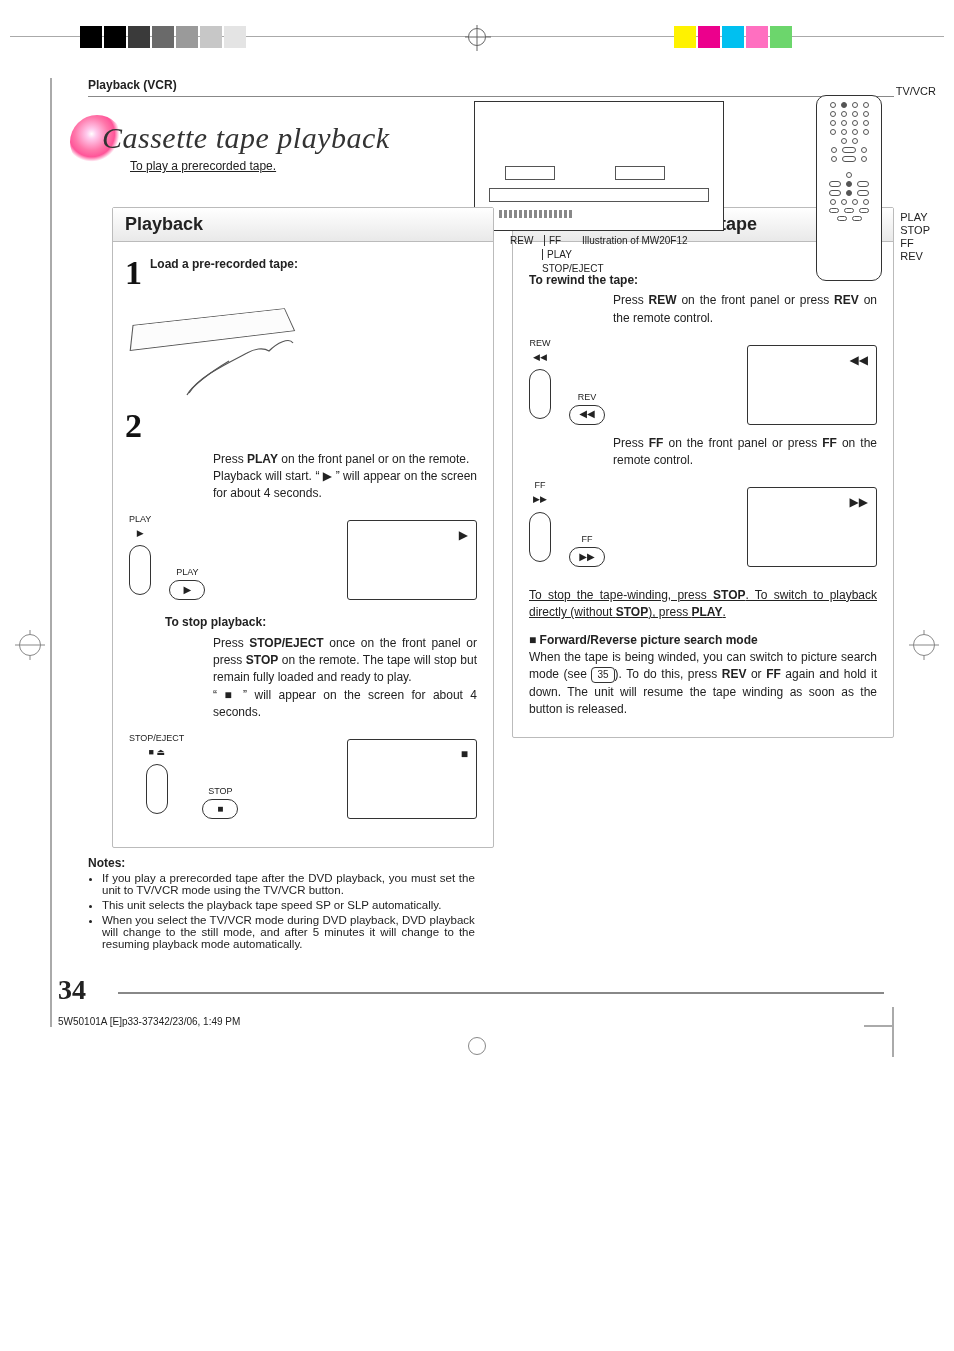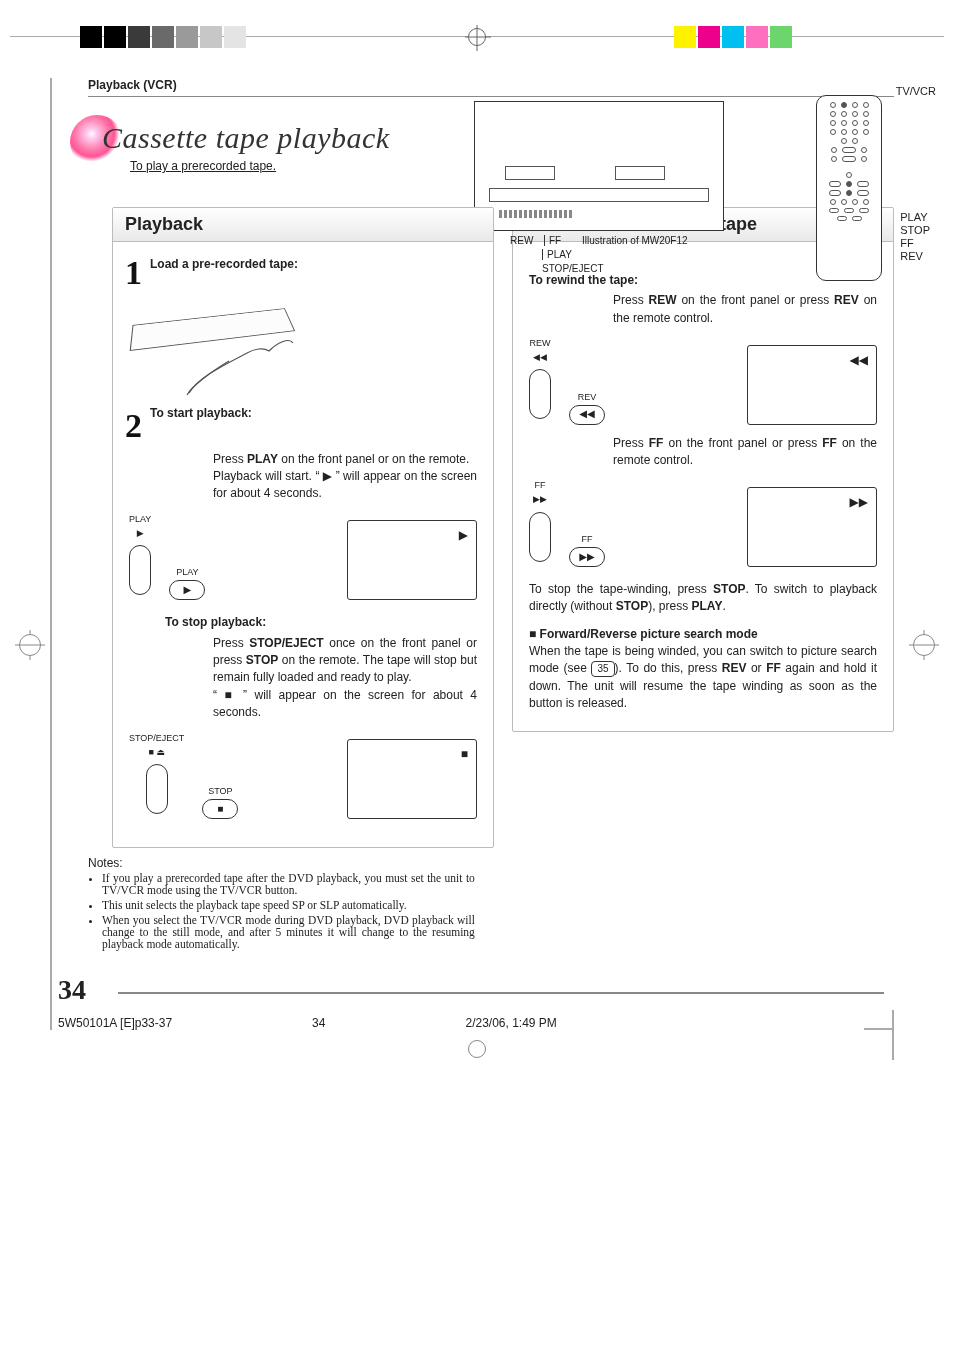--- a/index.html
+++ b/index.html
@@ -302,7 +302,6 @@
         </div>
 
         <span class="stepnum2">2</span>
-        <div class="sect-title">To start playback:</div>
         <div class="clr"></div>
         <div class="push justify">
           <span>Press </span><b>PLAY</b><span> on the front panel or on the remote.</span>

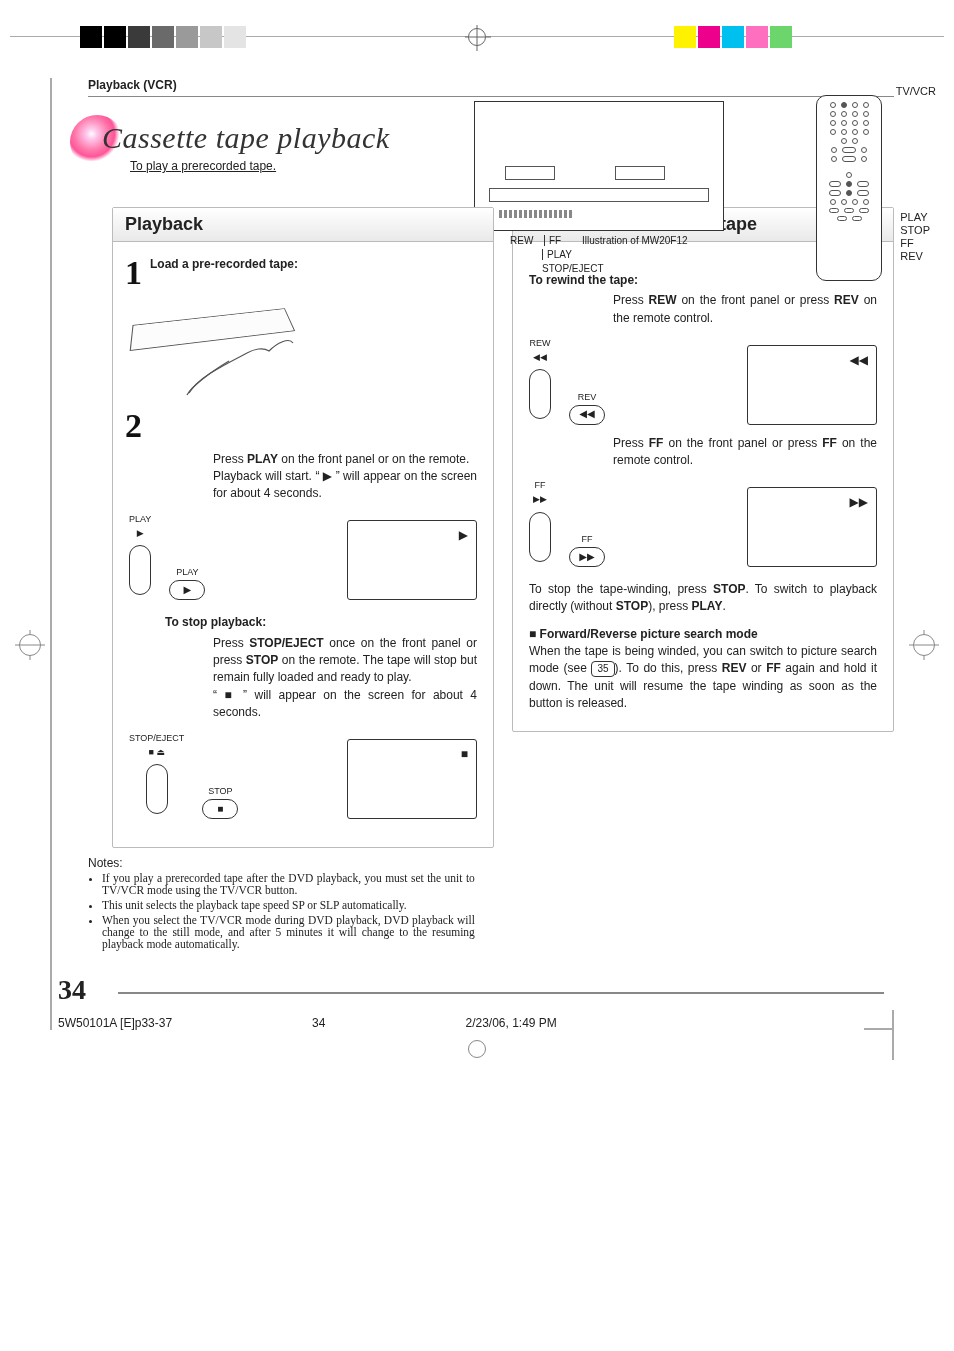--- a/index.html
+++ b/index.html
@@ -128,7 +128,7 @@
   .square-box{display:inline-block;border:1.5px solid #333;border-radius:4px;padding:0 5px;font-size:10px;line-height:14px;}
   .colright{border:1px solid #bbb;border-radius:2px;width:50%;height:fit-content;}
   .push{margin-left:84px;}
-  .stopwind{margin-top:14px;text-align:justify;}
+  .stopwind{margin-top:20px;text-align:justify;text-decoration:underline;}
   .forward-mode{margin-top:10px;}
   .hand-ill{
     width:170px;height:90px;margin:10px 0 8px 0;position:relative;

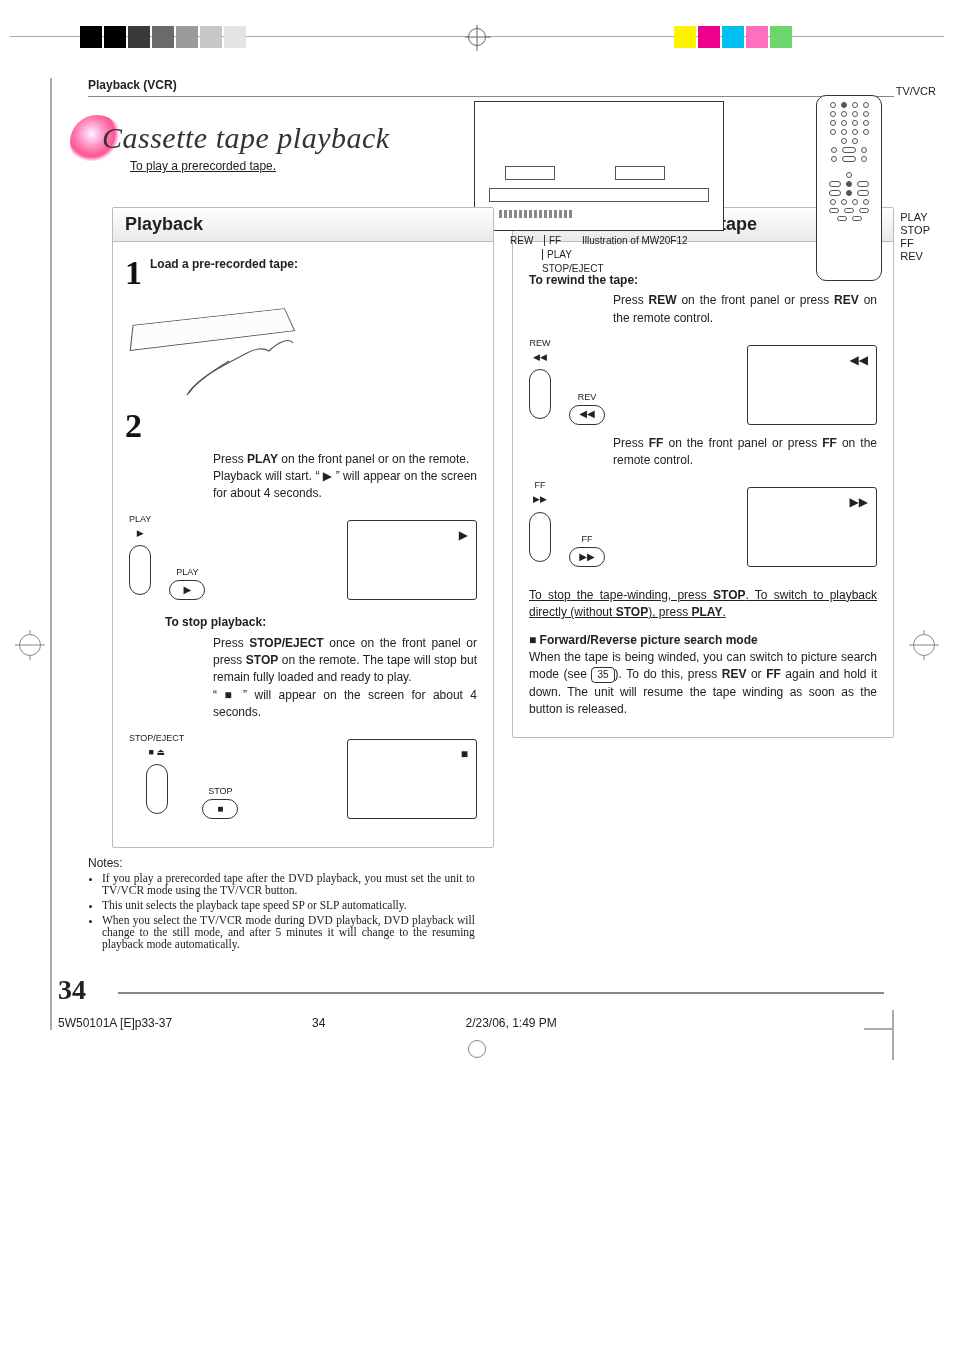--- a/index.html
+++ b/index.html
@@ -115,7 +115,7 @@
   }
   .btn-lbl{font-size:9px; text-align:center; margin-bottom:1px;}
   .flex-row{display:flex;align-items:flex-end;gap:18px;margin:10px 0;}
-  .notes-title{font-weight:normal;margin-top:8px;}
+  .notes-title{font-weight:bold;margin-top:8px;}
   ul.notes{padding-left:14px; margin-top:2px; font-size:11.5px;}
   ul.notes li{margin-bottom:3px; text-align:justify;font-family:Liberation Serif, serif;}
   .pg-num{

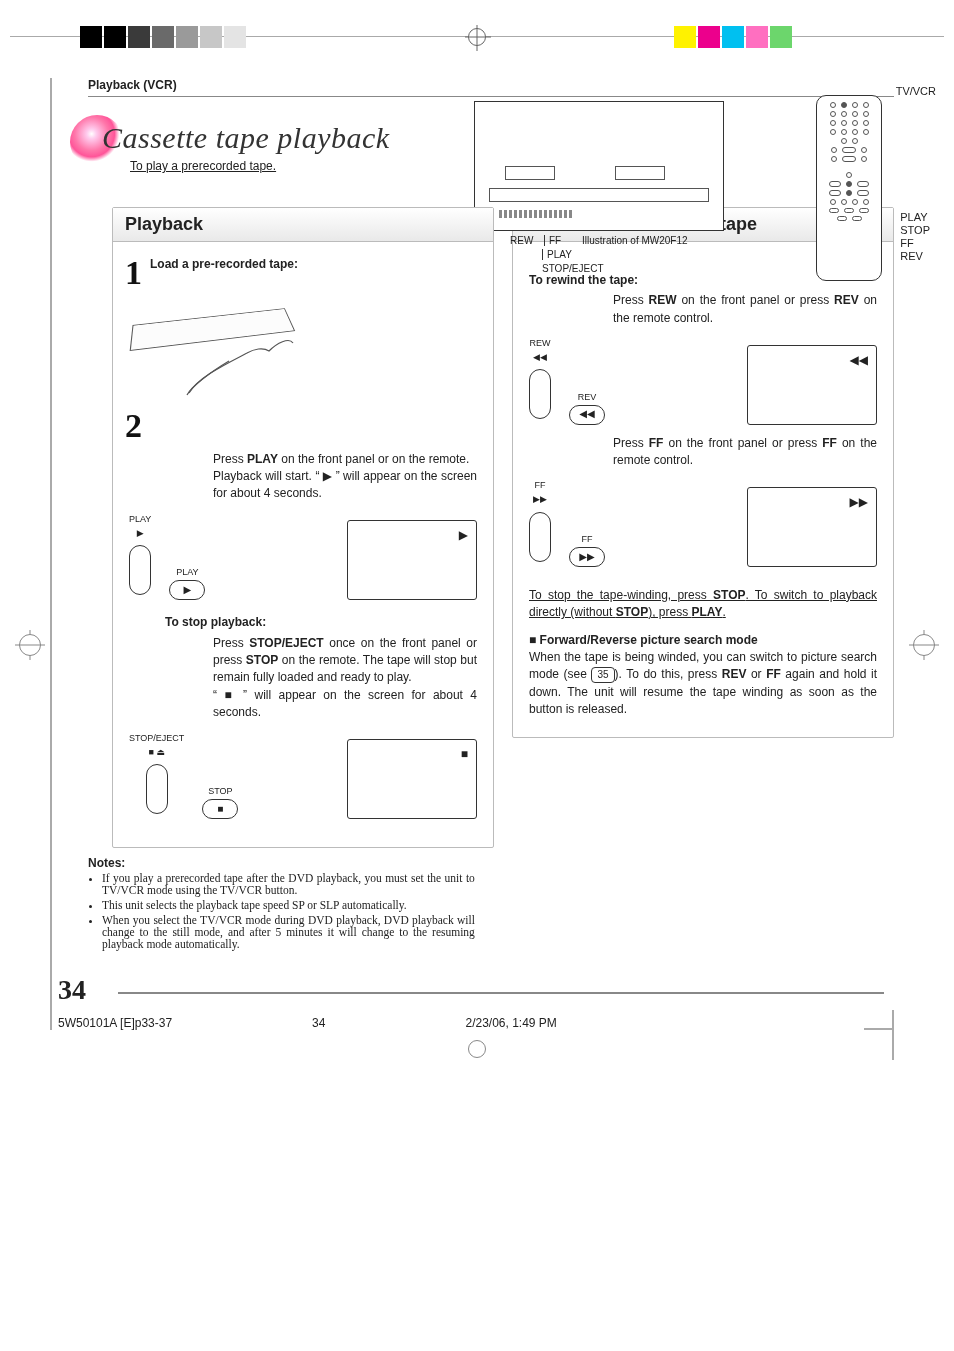--- a/index.html
+++ b/index.html
@@ -117,7 +117,7 @@
   .flex-row{display:flex;align-items:flex-end;gap:18px;margin:10px 0;}
   .notes-title{font-weight:bold;margin-top:8px;}
   ul.notes{padding-left:14px; margin-top:2px; font-size:11.5px;}
-  ul.notes li{margin-bottom:3px; text-align:justify;font-family:Liberation Serif, serif;}
+  ul.notes li{margin-bottom:3px; text-align:justify;}
   .pg-num{
     font-family:"Times New Roman",serif; font-size:28px; font-weight:bold;
     position:relative; margin-top:24px; margin-left:-30px;

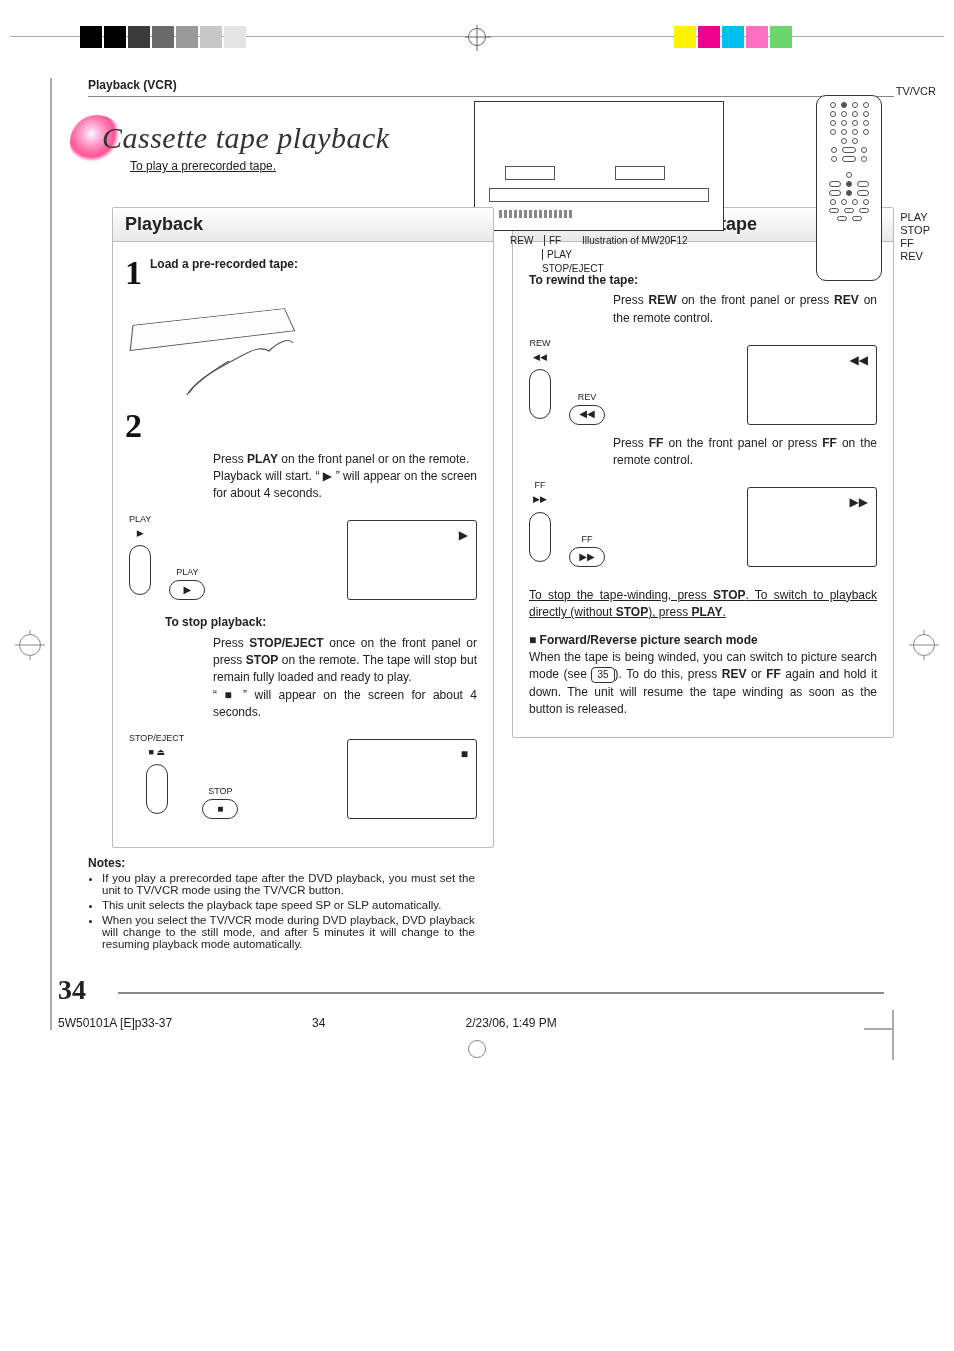--- a/index.html
+++ b/index.html
@@ -123,7 +123,7 @@
     position:relative; margin-top:24px; margin-left:-30px;
   }
   .pg-rule{border:none;border-top:2px solid #888; margin-top:-14px; margin-left:30px; width:95%;}
-  .footer-info{font-size:12px;margin:22px 0 0 -30px;display:flex;gap:140px;}
+  .footer-info{font-size:10px;margin:22px 0 0 -30px;display:flex;}
   b{font-weight:bold;}
   .square-box{display:inline-block;border:1.5px solid #333;border-radius:4px;padding:0 5px;font-size:10px;line-height:14px;}
   .colright{border:1px solid #bbb;border-radius:2px;width:50%;height:fit-content;}

